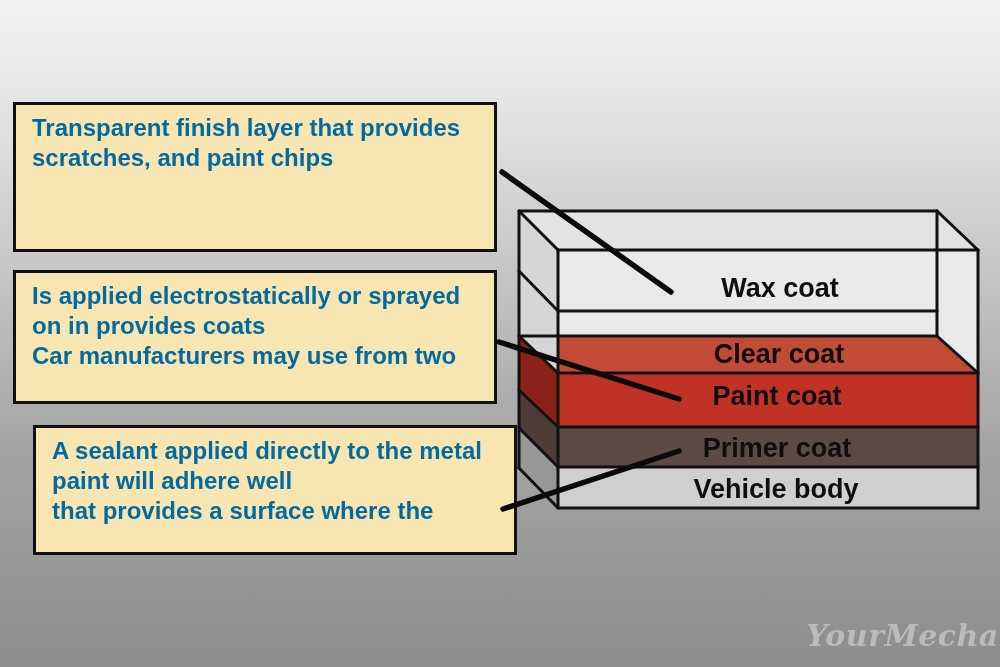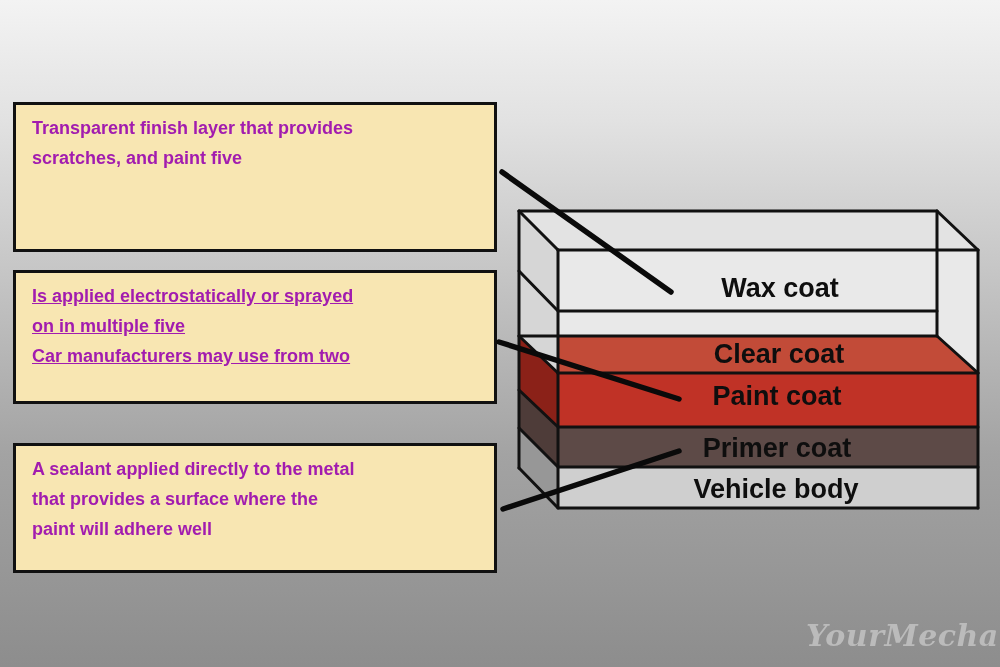--- a/index.html
+++ b/index.html
@@ -16,10 +16,10 @@
     width:462px;
     border:3px solid #111;
     padding:8px 0 8px 16px;
-    font-size:18px;
+    font-size:24px;
     font-weight:bold;
     line-height:30px;
-    color:#a21caf;
+    color:#0369a1;
     white-space:nowrap;
   }
   .callout div{white-space:nowrap;}

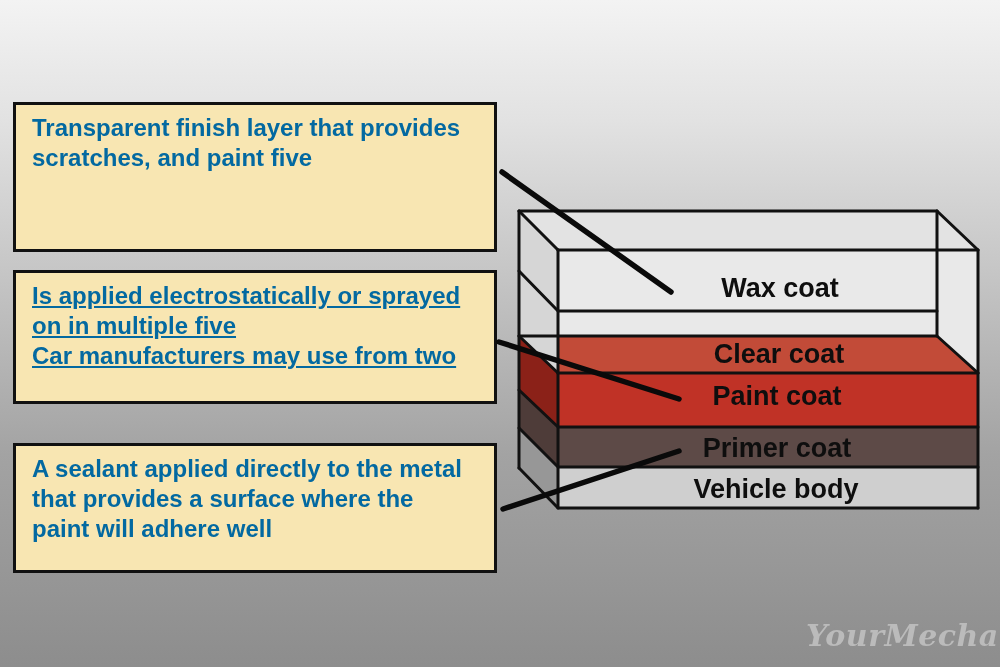--- a/index.html
+++ b/index.html
@@ -53,7 +53,7 @@
 
   <div class="callout" id="callout-wax" style="background-color: rgb(248, 230, 178); border-color: rgb(17, 17, 17);">
     <div>Transparent finish layer that provides</div>
-    <div>scratches, and paint five</div>
+    <div>scratches, and paint chips</div>
   </div>
 
   <div class="callout" id="callout-paint" style="background-color: rgb(248, 230, 178); border-color: rgb(17, 17, 17); text-decoration: underline;">

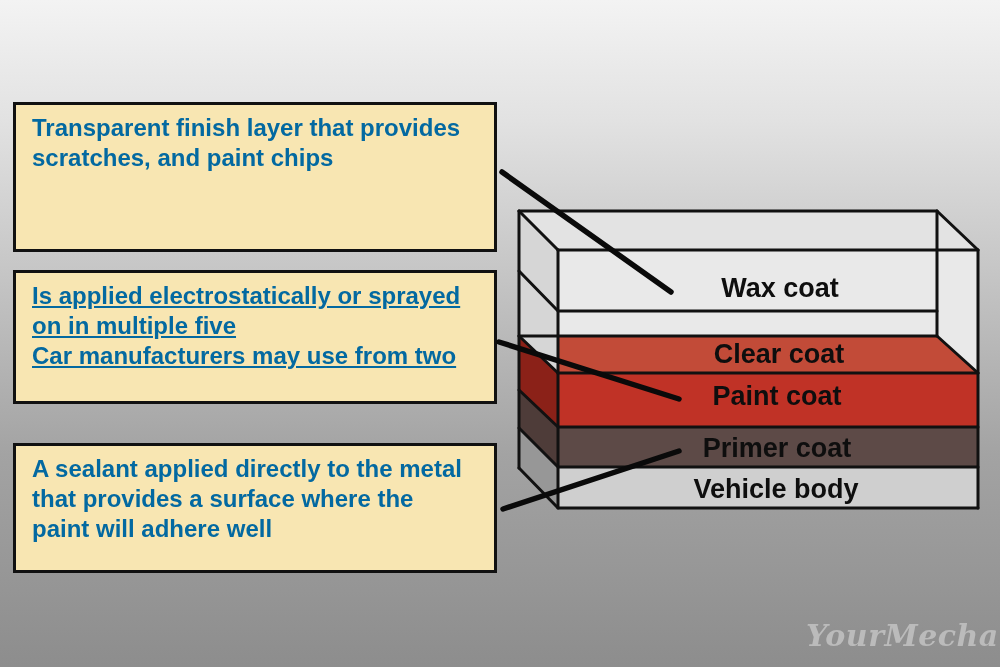--- a/index.html
+++ b/index.html
@@ -56,7 +56,7 @@
     <div>scratches, and paint chips</div>
   </div>
 
-  <div class="callout" id="callout-paint" style="background-color: rgb(248, 230, 178); border-color: rgb(17, 17, 17); text-decoration: underline;">
+  <div class="callout" id="callout-paint" style="background-color: rgb(248, 230, 178); border-color: rgb(17, 17, 17);">
     <div>Is applied electrostatically or sprayed</div>
     <div>on in multiple five</div>
     <div>Car manufacturers may use from two</div>

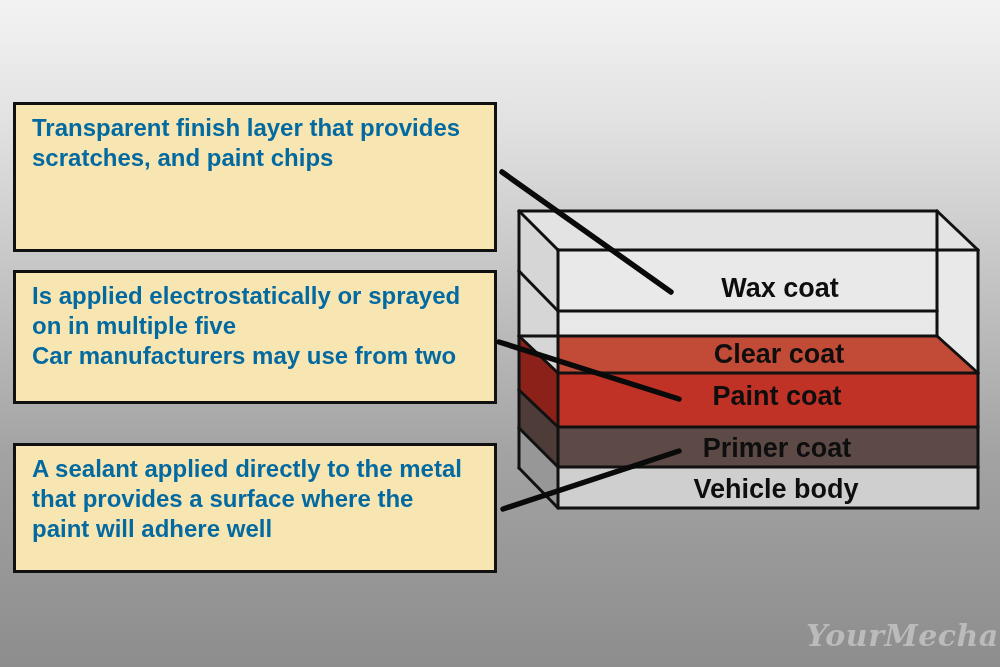--- a/index.html
+++ b/index.html
@@ -58,7 +58,7 @@
 
   <div class="callout" id="callout-paint" style="background-color: rgb(248, 230, 178); border-color: rgb(17, 17, 17);">
     <div>Is applied electrostatically or sprayed</div>
-    <div>on in multiple five</div>
+    <div>on in provides coats</div>
     <div>Car manufacturers may use from two</div>
   </div>
 

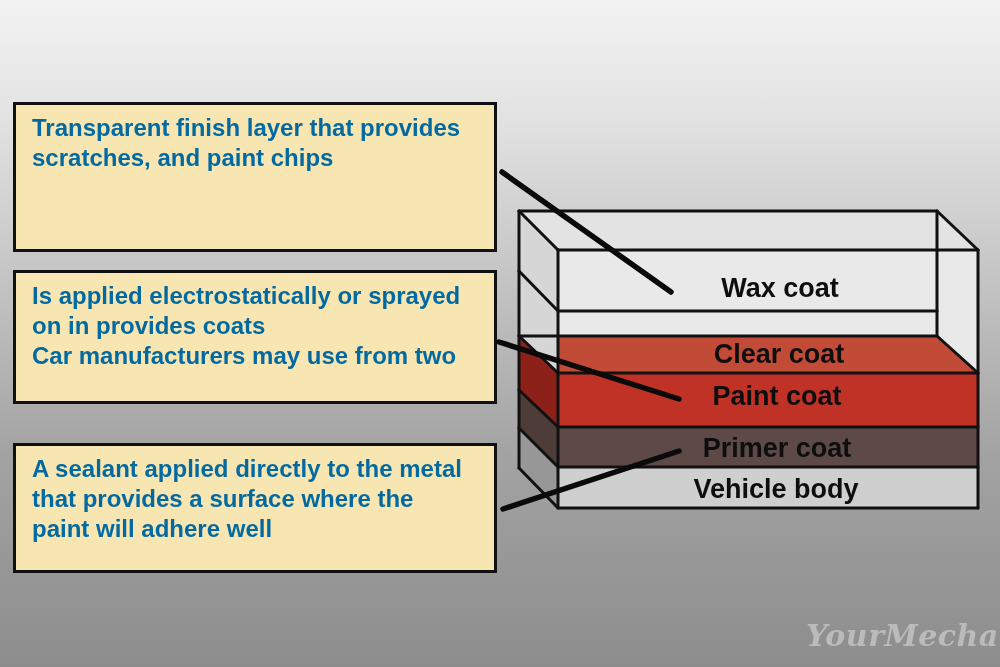--- a/index.html
+++ b/index.html
@@ -25,7 +25,7 @@
   .callout div{white-space:nowrap;}
   #callout-wax{top:102px;height:128px;}
   #callout-paint{top:270px;height:112px;}
-  #callout-primer{top:443px;height:108px;}
+  #callout-primer{top:425px;height:108px;margin-left:20px;}
   .diagram-svg{position:absolute;left:0;top:0;}
   .layer-label{
     font-family:"Liberation Sans",sans-serif;

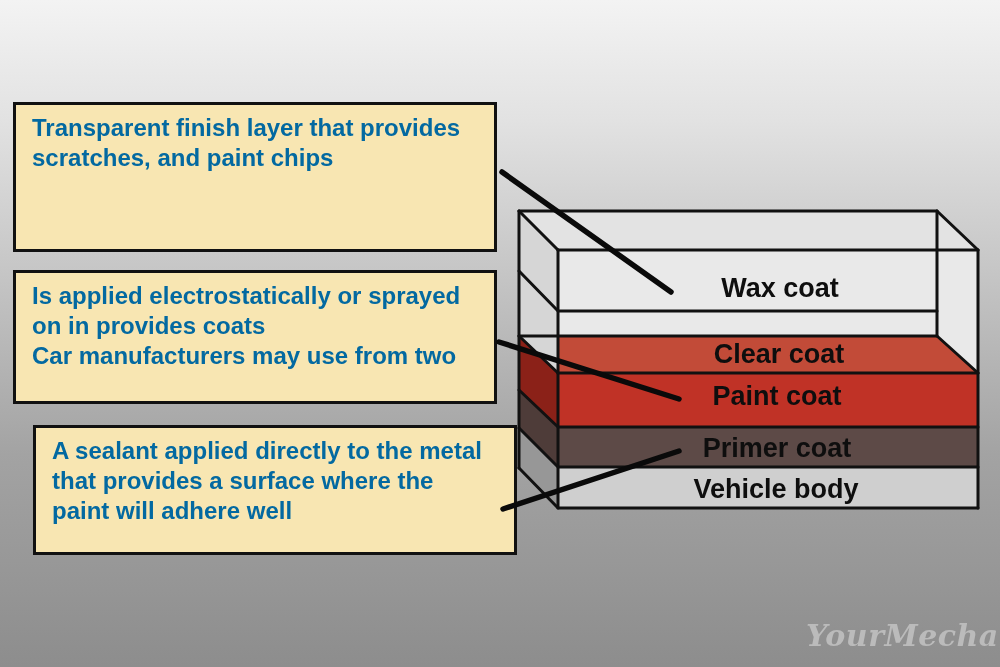--- a/index.html
+++ b/index.html
@@ -64,8 +64,8 @@
 
   <div class="callout" id="callout-primer" style="background-color: rgb(248, 230, 178); border-color: rgb(17, 17, 17);">
     <div>A sealant applied directly to the metal</div>
+    <div>paint will adhere well</div>
     <div>that provides a surface where the</div>
-    <div>paint will adhere well</div>
   </div>
 
   <svg class="diagram-svg" width="1000" height="667" viewBox="0 0 1000 667">

